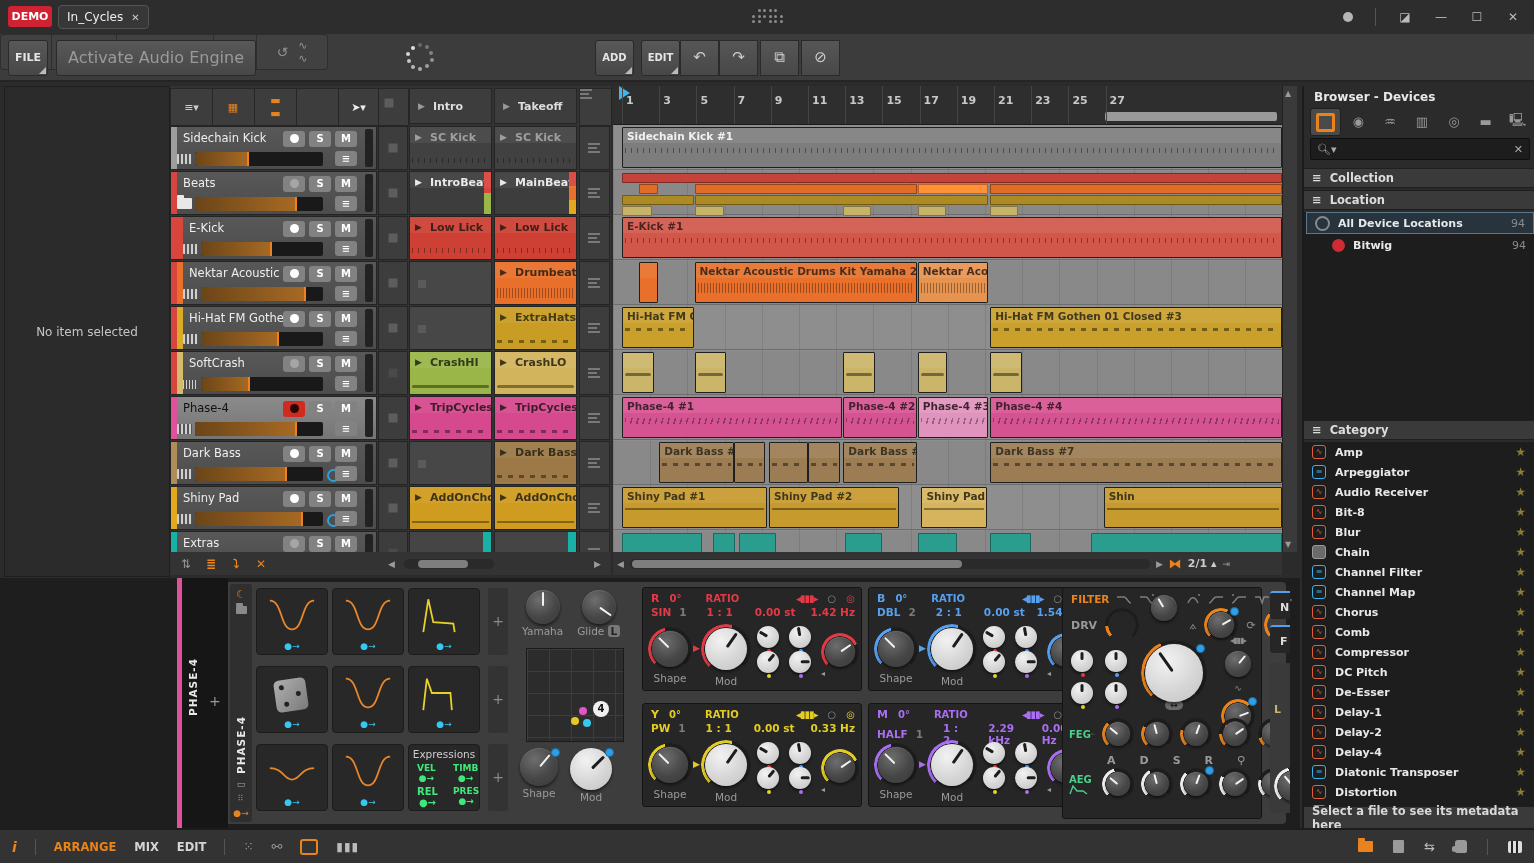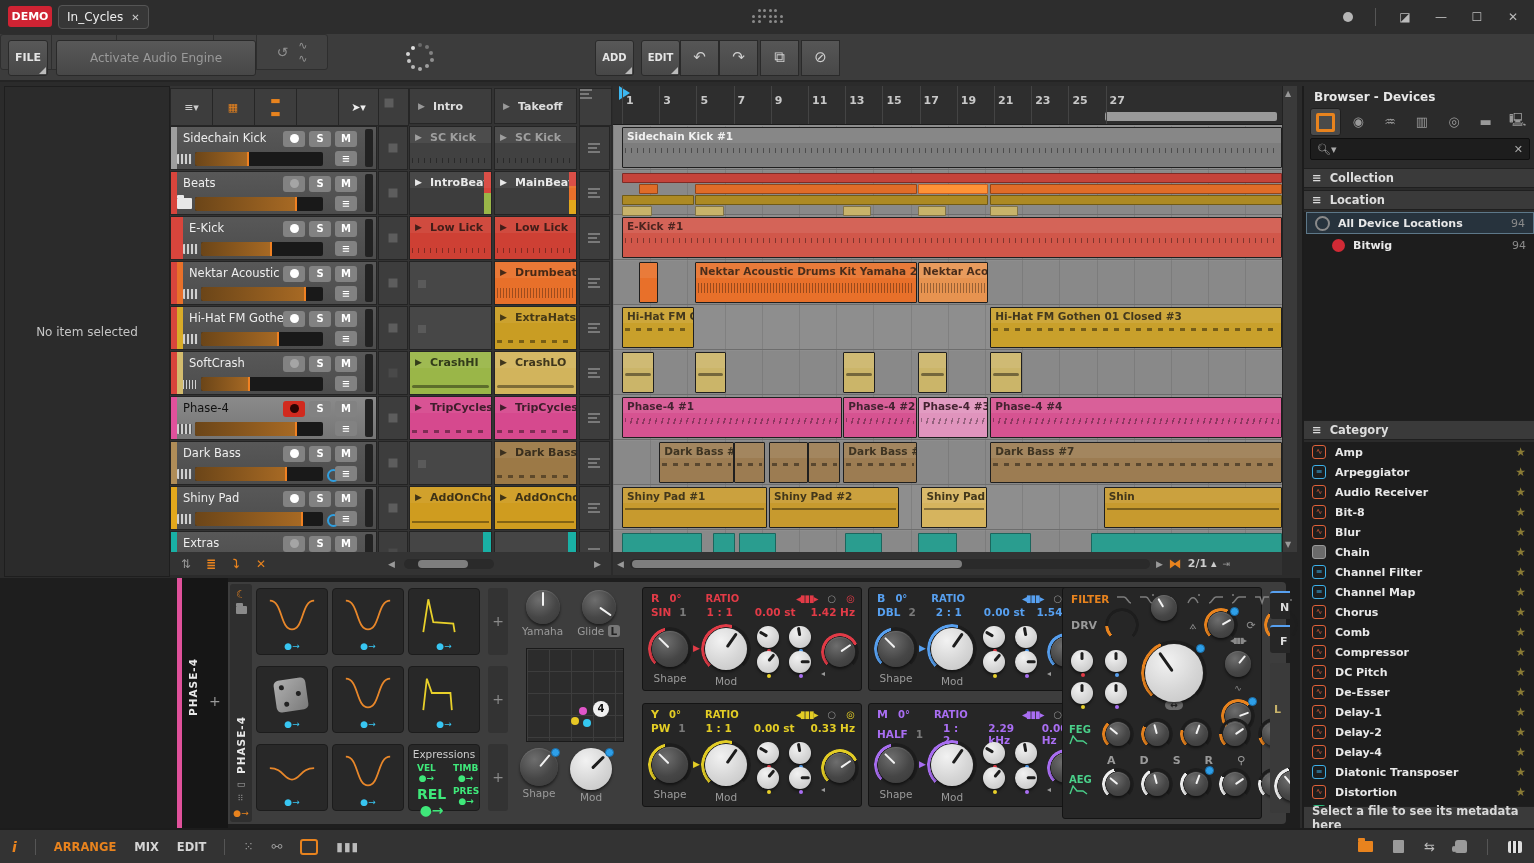--- a/index.html
+++ b/index.html
@@ -27,7 +27,7 @@
   .fold::after{content:"";position:absolute;right:1px;bottom:1px;border-style:solid;border-width:0 0 7px 7px;
       border-color:transparent transparent #bbb transparent;}
   #file-btn{left:8px;top:6px;width:38px;height:34px;line-height:34px;font-size:11px;}
-  #activate-btn{left:56px;top:6px;width:198px;height:34px;line-height:34px;color:#9a9a9a;font-weight:normal;font-size:12px;}
+  #activate-btn{left:56px;top:6px;width:198px;height:34px;line-height:34px;color:#9a9a9a;font-weight:normal;font-size:16px;}
   #transport{left:262px;top:6px;width:326px;height:34px;background:#414141;border:1px solid #2e2e2e;border-radius:3px;
       display:flex;align-items:center;color:#8f8f8f;}
   .tr-seg{border-right:1px solid #2e2e2e;height:100%;display:flex;flex-direction:column;justify-content:center;padding:0 8px;gap:2px;}

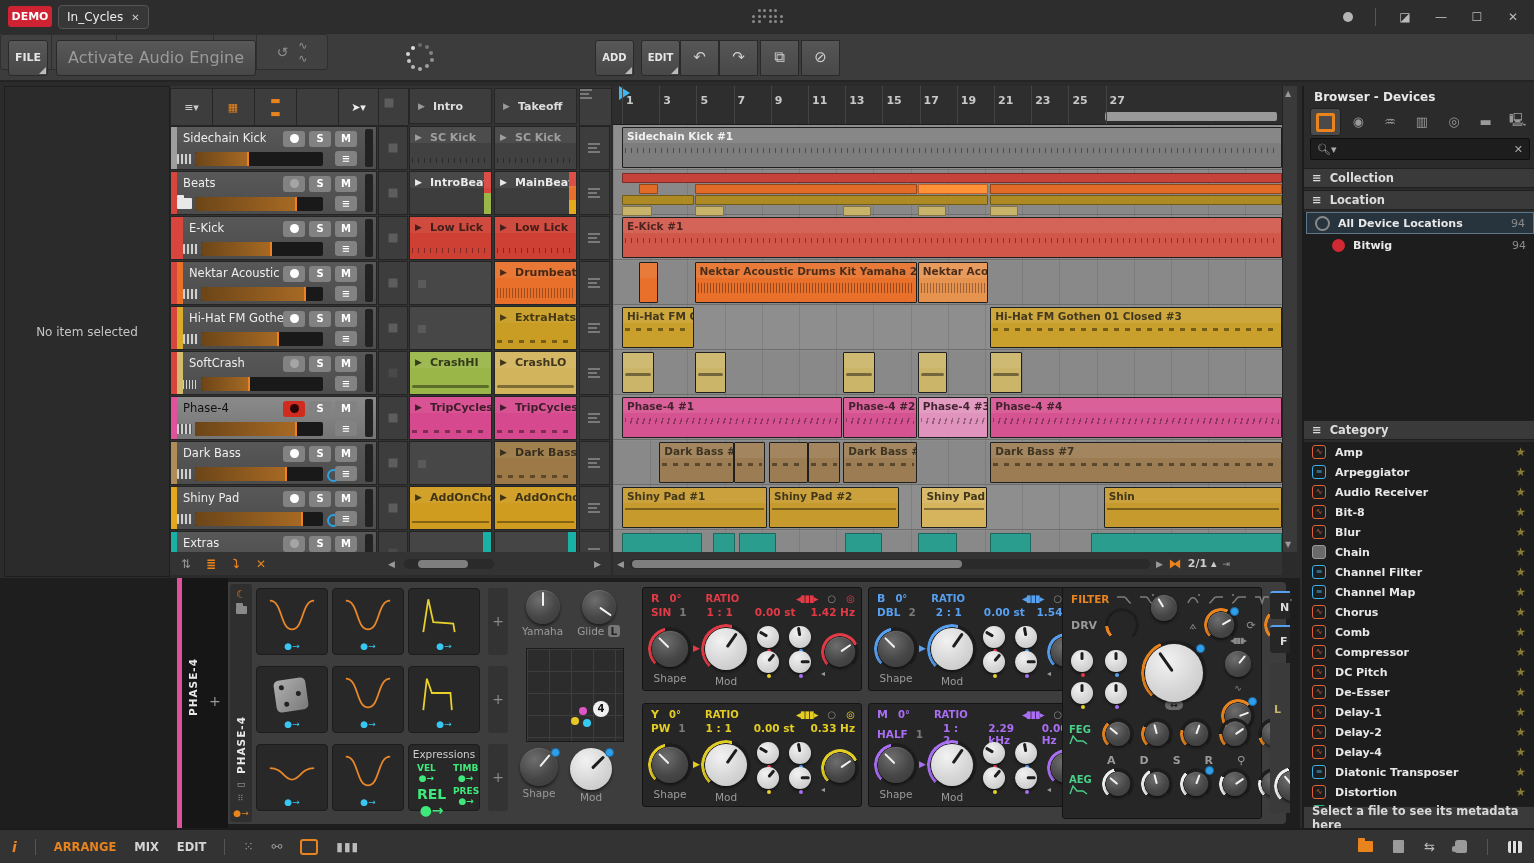--- a/index.html
+++ b/index.html
@@ -1580,7 +1580,7 @@
             </div>
           </div>
           <div style="position: absolute; left: 6px; top: 130px; display: flex; align-items: center; gap: 7px;">
-            <div style="display: flex; flex-direction: column; align-items: flex-start; width: 26px;">
+            <div style="display: flex; flex-direction: row; align-items: flex-start; width: 26px;">
               <span class="envlbl">FEG</span>
               <svg width="20" height="10" viewBox="0 0 20 10">
                 <path d="M1,9 L4,1 L8,6 L14,6 L18,9" fill="none" stroke="#4ad08a" stroke-width="1.4"></path>

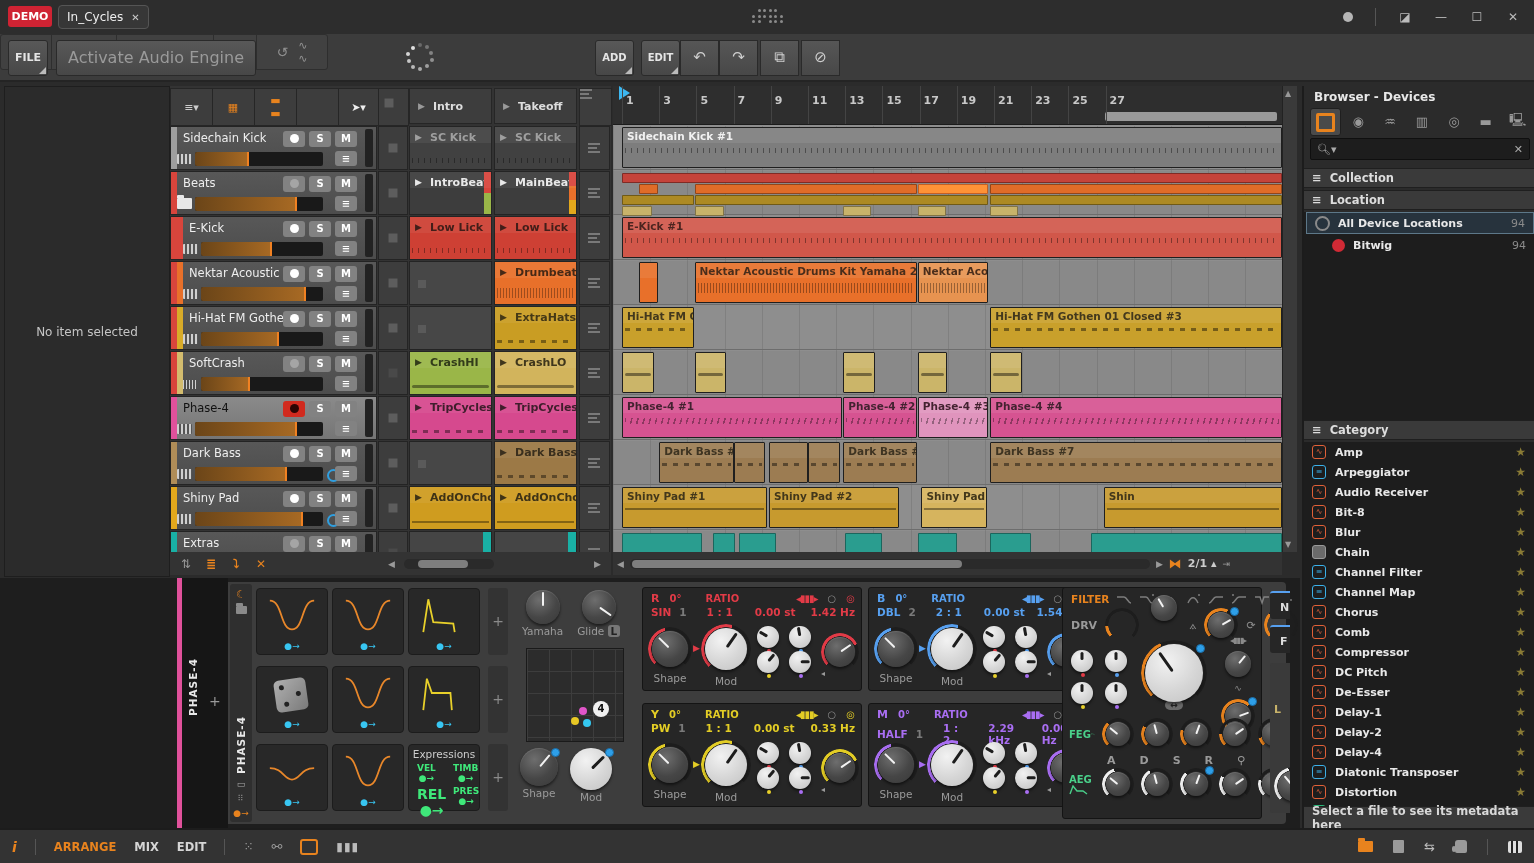--- a/index.html
+++ b/index.html
@@ -1123,7 +1123,7 @@
             <div style="position: absolute; left: 0px; right: 0px; top: 3px; text-align: center; color: rgb(204, 204, 204); font-size: 10.5px;">Expressions</div>
             <div style="position: absolute; left: 8px; top: 18px; color: rgb(63, 232, 122); font-weight: bold; font-size: 9px; text-align: center;"><span>VEL</span><br><span>●→</span></div>
             <div style="position: absolute; left: 44px; top: 18px; color: rgb(63, 232, 122); font-weight: bold; font-size: 9px; text-align: center;"><span>TIMB</span><br><span>●→</span></div>
-            <div style="position: absolute; left: 8px; top: 41px; color: rgb(63, 232, 122); font-weight: bold; font-size: 14px; text-align: center;"><span>REL</span><br><span>●→</span></div>
+            <div style="position: absolute; left: 8px; top: 41px; color: rgb(63, 232, 122); font-weight: bold; font-size: 10px; text-align: center;"><span>REL</span><br><span>●→</span></div>
             <div style="position: absolute; left: 44px; top: 41px; color: rgb(63, 232, 122); font-weight: bold; font-size: 9px; text-align: center;"><span>PRES</span><br><span>●→</span></div>
           </div>
           <div class="addcol" style="left: 232px; top: 0px;">+</div>

